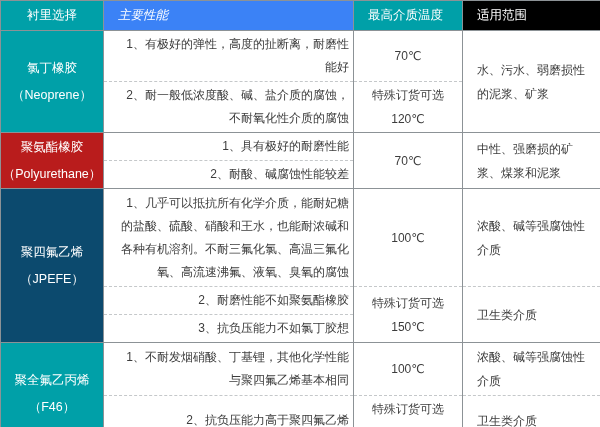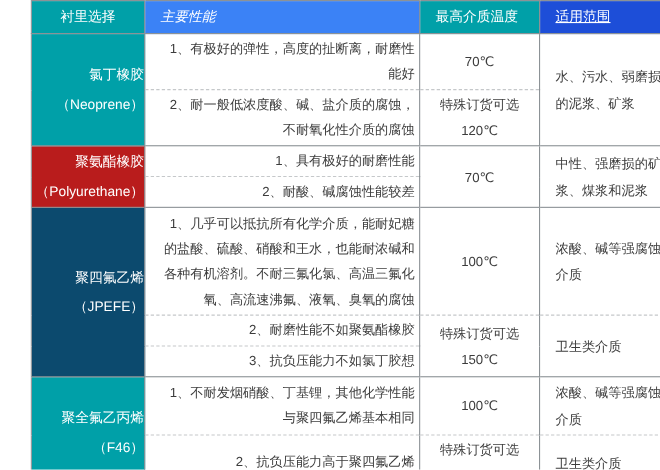--- a/index.html
+++ b/index.html
@@ -9,7 +9,7 @@
     font-family: "Liberation Sans", "DejaVu Sans", sans-serif;
     color: #3c3c3c;
   }
-  #screen { width: 600px; height: 427px; overflow: hidden; background: #fff; padding-left: 28px; }
+  #screen { width: 600px; height: 427px; overflow: hidden; background: #fff; }
 
   table.lining {
     width: 600px;

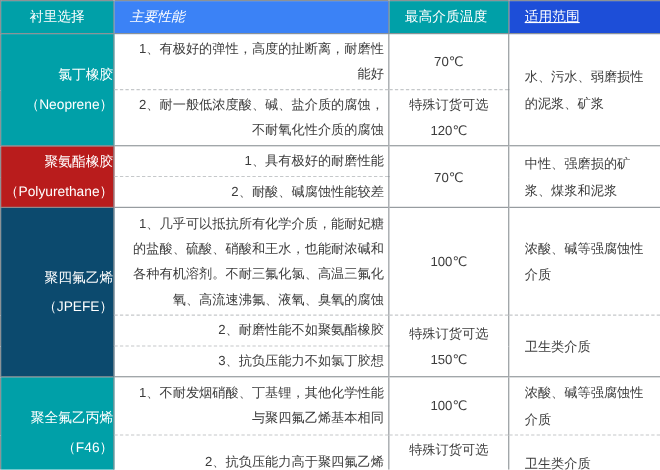--- a/index.html
+++ b/index.html
@@ -86,7 +86,7 @@
         <th class="center" style="background: rgb(0, 160, 168);">衬里选择</th>
         <th style="background: #3b82f6; font-style: italic;">主要性能</th>
         <th style="background: rgb(0, 160, 168);">最高介质温度</th>
-        <th style="background: #1d4ed8; text-decoration: underline;">适用范围</th>
+        <th style="background: #000000;">适用范围</th>
       </tr>
     </thead>
     <tbody>

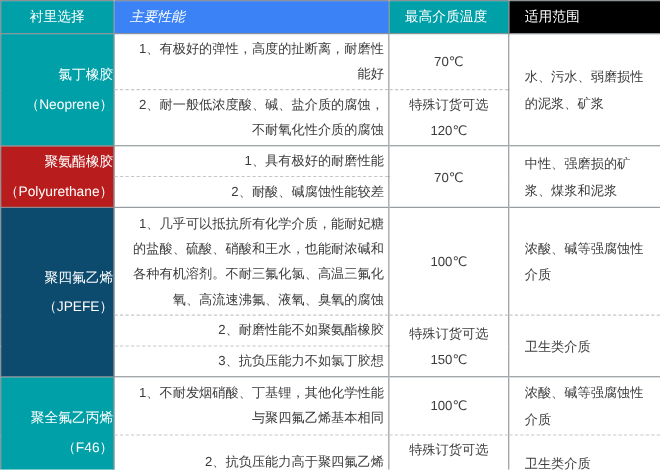--- a/index.html
+++ b/index.html
@@ -45,7 +45,7 @@
     text-align: center;
     font-size: 12.5px;
   }
-  td.mat span { display: block; line-height: 27px; text-align: right; }
+  td.mat span { display: block; line-height: 27px; }
 
   td.perf {
     text-align: right;

